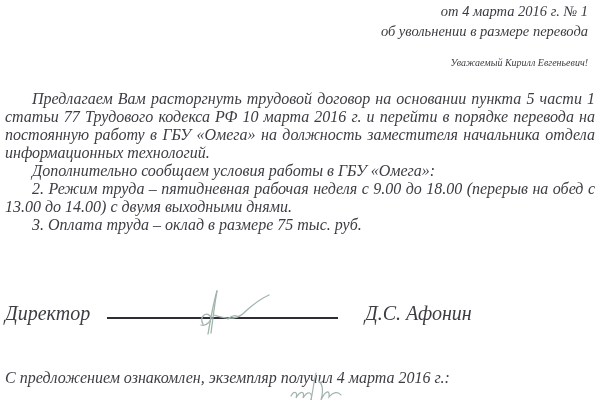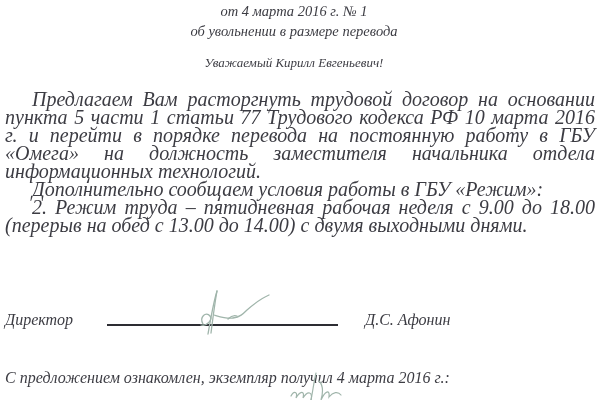--- a/index.html
+++ b/index.html
@@ -11,7 +11,7 @@
     color:var(--text-color,#3c3c43);
   }
   .abs{position:absolute}
-  .centered{left:0;right:12px;text-align:center}
+  .centered{left:0;right:12px;text-align:right}
   .head-block{top:1px;font-size:14.5px;line-height:20px}
   .salutation{top:54px;font-size:13px;line-height:18px}
   .body-block{top:90px;left:5px;right:5px;font-size:20px;line-height:18px;text-align:justify}

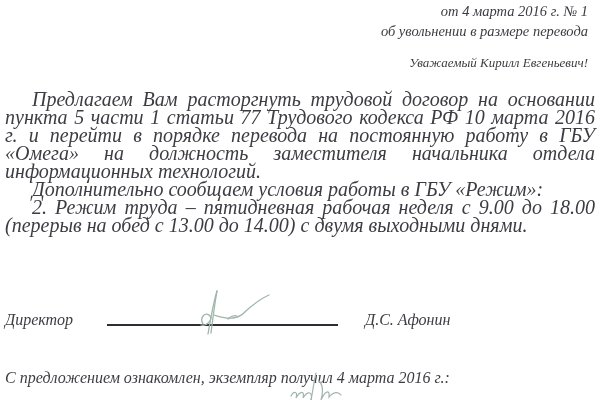--- a/index.html
+++ b/index.html
@@ -13,7 +13,7 @@
   .abs{position:absolute}
   .centered{left:0;right:12px;text-align:right}
   .head-block{top:1px;font-size:14.5px;line-height:20px}
-  .salutation{top:54px;font-size:13px;line-height:18px}
+  .salutation{top:54px;font-size:10px;line-height:18px}
   .body-block{top:90px;left:5px;right:5px;font-size:20px;line-height:18px;text-align:justify}
   .body-block p{margin:0;text-indent:27px}
   .sig-row{top:311px;left:0;right:0;height:20px;font-size:16px;line-height:18px}

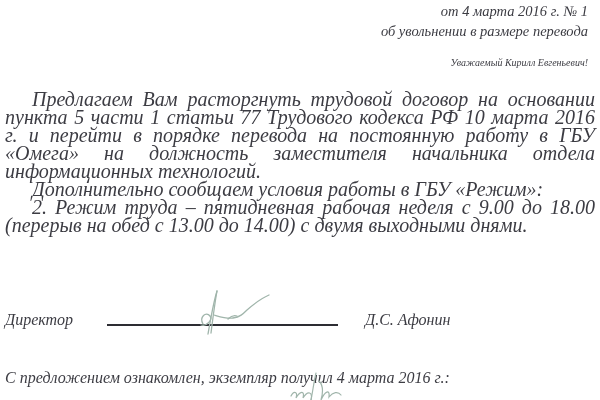--- a/index.html
+++ b/index.html
@@ -14,7 +14,7 @@
   .centered{left:0;right:12px;text-align:right}
   .head-block{top:1px;font-size:14.5px;line-height:20px}
   .salutation{top:54px;font-size:10px;line-height:18px}
-  .body-block{top:90px;left:5px;right:5px;font-size:20px;line-height:18px;text-align:justify}
+  .body-block{top:90px;left:5px;right:5px;font-size:16px;line-height:18px;text-align:justify}
   .body-block p{margin:0;text-indent:27px}
   .sig-row{top:311px;left:0;right:0;height:20px;font-size:16px;line-height:18px}
   .role-label{left:5px;top:0}

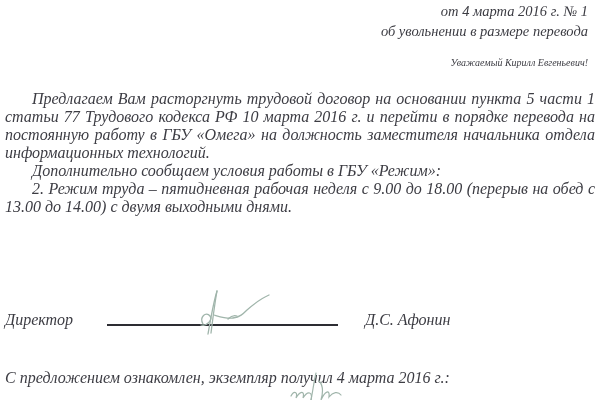--- a/index.html
+++ b/index.html
@@ -37,7 +37,7 @@
 
 <div class="abs body-block">
   <p>Предлагаем Вам расторгнуть трудовой договор на основании пункта 5 части 1 статьи 77 Трудового кодекса РФ 10 марта 2016 г. и перейти в порядке перевода на постоянную работу в ГБУ «Омега» на должность заместителя начальника отдела информационных технологий.</p>
-  <p>Дополнительно сообщаем условия работы в ГБУ «Режим»:</p>
+  <p>Дополнительно сообщаем условия работы в ГБУ «Омега»:</p>
   <p>2. Режим труда – пятидневная рабочая неделя с 9.00 до 18.00 (перерыв на обед с 13.00 до 14.00) с двумя выходными днями.</p>
 </div>
 

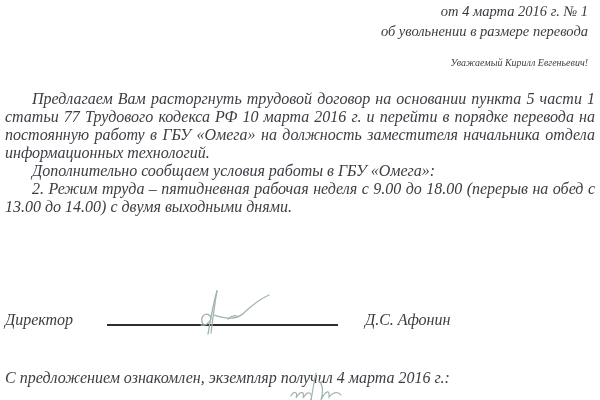--- a/index.html
+++ b/index.html
@@ -39,6 +39,7 @@
   <p>Предлагаем Вам расторгнуть трудовой договор на основании пункта 5 части 1 статьи 77 Трудового кодекса РФ 10 марта 2016 г. и перейти в порядке перевода на постоянную работу в ГБУ «Омега» на должность заместителя начальника отдела информационных технологий.</p>
   <p>Дополнительно сообщаем условия работы в ГБУ «Омега»:</p>
   <p>2. Режим труда – пятидневная рабочая неделя с 9.00 до 18.00 (перерыв на обед с 13.00 до 14.00) с двумя выходными днями.</p>
+  <p>3. Оплата труда – оклад в размере 75 тыс. руб.</p>
 </div>
 
 <div class="abs sig-row">

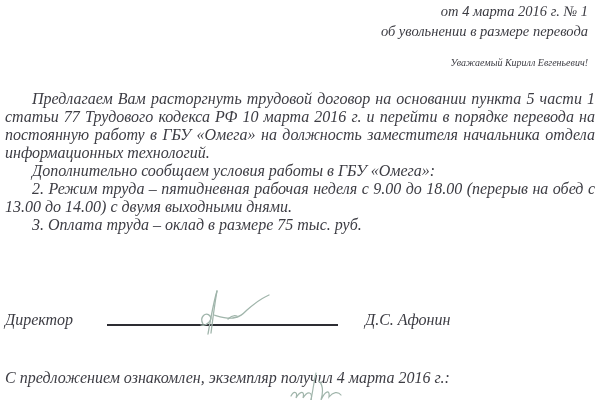--- a/index.html
+++ b/index.html
@@ -16,7 +16,7 @@
   .salutation{top:54px;font-size:10px;line-height:18px}
   .body-block{top:90px;left:5px;right:5px;font-size:16px;line-height:18px;text-align:justify}
   .body-block p{margin:0;text-indent:27px}
-  .sig-row{top:311px;left:0;right:0;height:20px;font-size:16px;line-height:18px}
+  .sig-row{top:304px;left:0;right:0;height:20px;font-size:20px;line-height:18px}
   .role-label{left:5px;top:0}
   .sig-line{left:107px;top:13px;width:231px;height:0;border-top:2px solid var(--line-color,#2d2d33)}
   .sig-name{left:365px;top:0}

